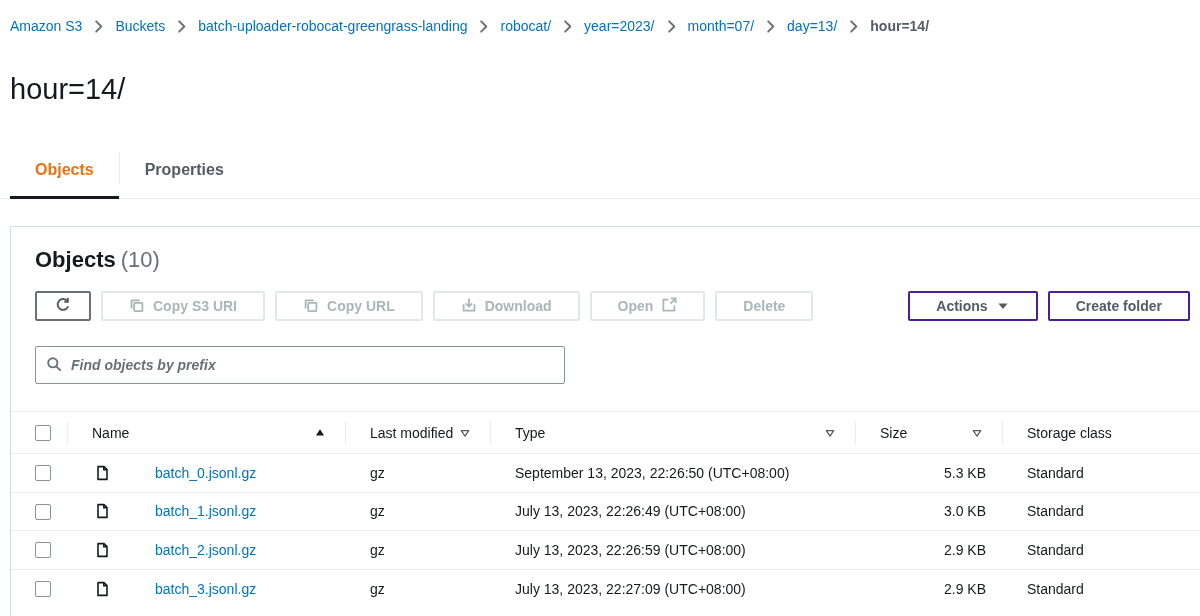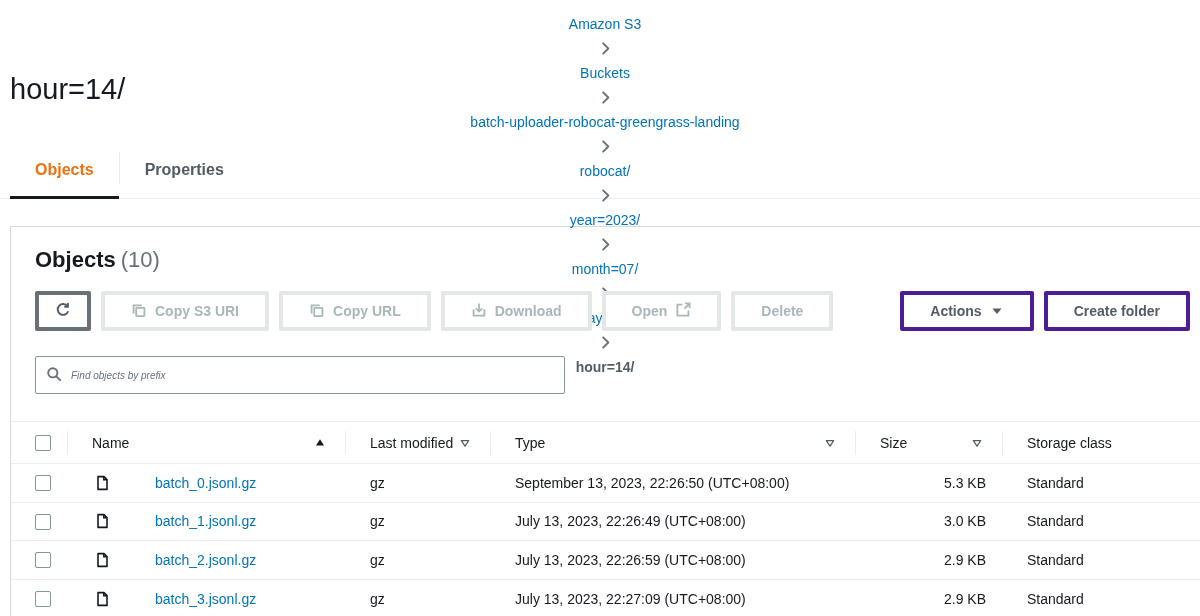--- a/index.html
+++ b/index.html
@@ -7,7 +7,7 @@
   body { font-family: "Liberation Sans", sans-serif; color: #16191f; font-size: 14px; }
 
   
-  .breadcrumb { display: flex; align-items: center; gap: 9px; margin: 16px 0 0 10px; height: 20px; white-space: nowrap; flex-direction: column; }
+  .breadcrumb { display: flex; align-items: center; gap: 9px; margin: 16px 0 0 10px; height: 20px; white-space: nowrap; }
   .crumb { color: #0073bb; text-decoration: none; cursor: pointer; }
   .crumb.current { color: #545b64; font-weight: 700; cursor: default; }
   .crumb-sep { display: inline-flex; width: 15px; height: 15px; }

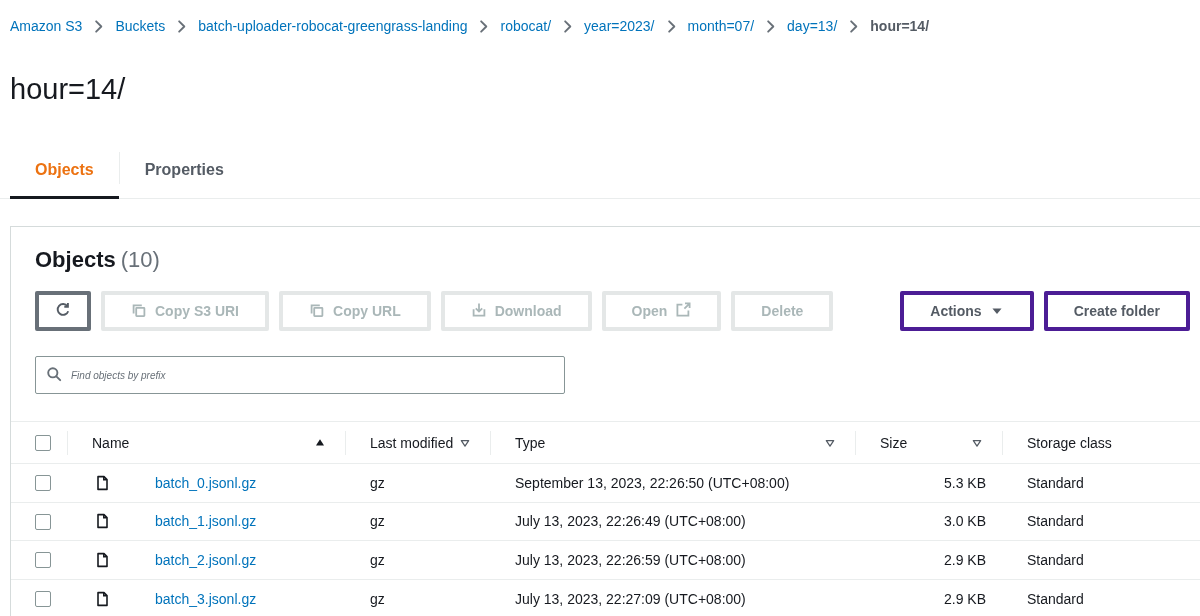--- a/index.html
+++ b/index.html
@@ -31,7 +31,7 @@
 
   
   .toolbar { display: flex; align-items: center; gap: 10px; margin: 20px 24px 0; }
-  .btn { display: inline-flex; align-items: center; justify-content: center; gap: 8px; height: 40px; padding: 0 26px; background: #fff; border: 4px solid #4c1d95; border-radius: 2px; font-family: "Liberation Sans", sans-serif; font-size: 14px; font-weight: 700; color: #545b64; cursor: pointer; white-space: nowrap; }
+  .btn { display: inline-flex; align-items: center; justify-content: center; gap: 8px; height: 30px; padding: 0 26px; background: #fff; border: 2px solid #4c1d95; border-radius: 2px; font-family: "Liberation Sans", sans-serif; font-size: 14px; font-weight: 700; color: #545b64; cursor: pointer; white-space: nowrap; }
   .btn.icon-only { width: 56px; padding: 0; border-color: #687078; }
   .btn.disabled { color: #aab7b8; border-color: #e4e7e7; cursor: default; }
   .btn.disabled svg { stroke: #aab7b8; }

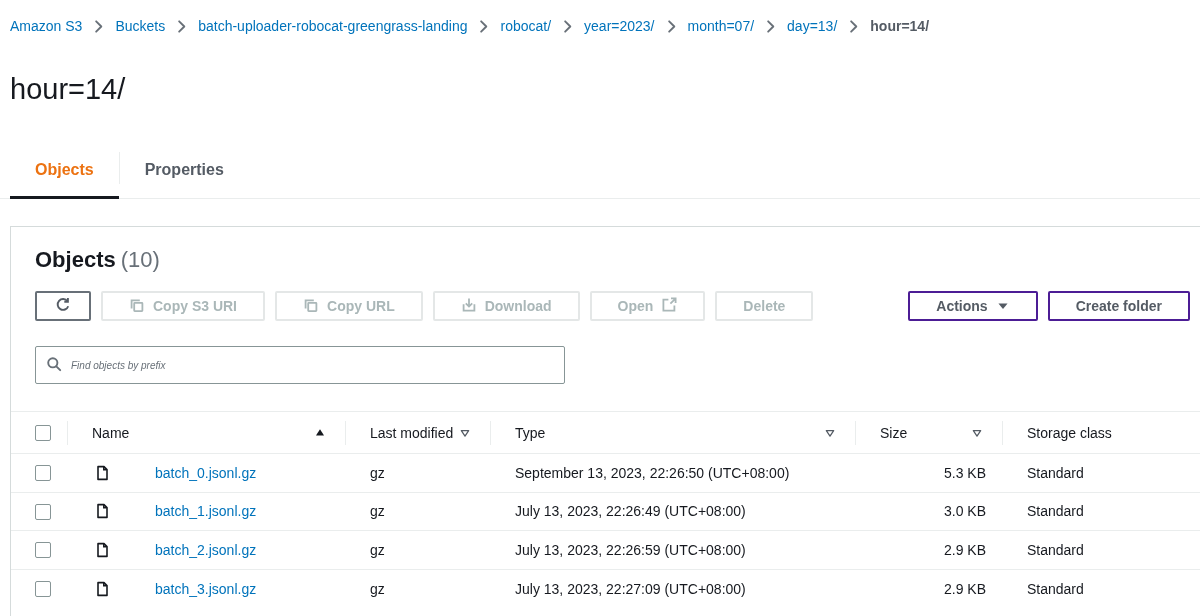--- a/index.html
+++ b/index.html
@@ -41,7 +41,7 @@
 
   
   .search-wrap { display: flex; align-items: center; gap: 9px; margin: 25px 24px 0; width: 530px; height: 38px; border: 1px solid #879596; border-radius: 2px; padding: 0 10px; background: #fff; }
-  .search-wrap input { border: none; outline: none; flex: 1; font-family: "Liberation Sans", sans-serif; font-size: 10px; font-style: italic; color: #16191f; background: transparent; }
+  .search-wrap input { border: none; outline: none; flex: 1; font-family: "Liberation Sans", sans-serif; font-size: 14px; font-style: italic; color: #16191f; background: transparent; font-weight: bold; }
   .search-wrap input::placeholder { color: #687078; font-style: italic; opacity: 1; }
 
   

